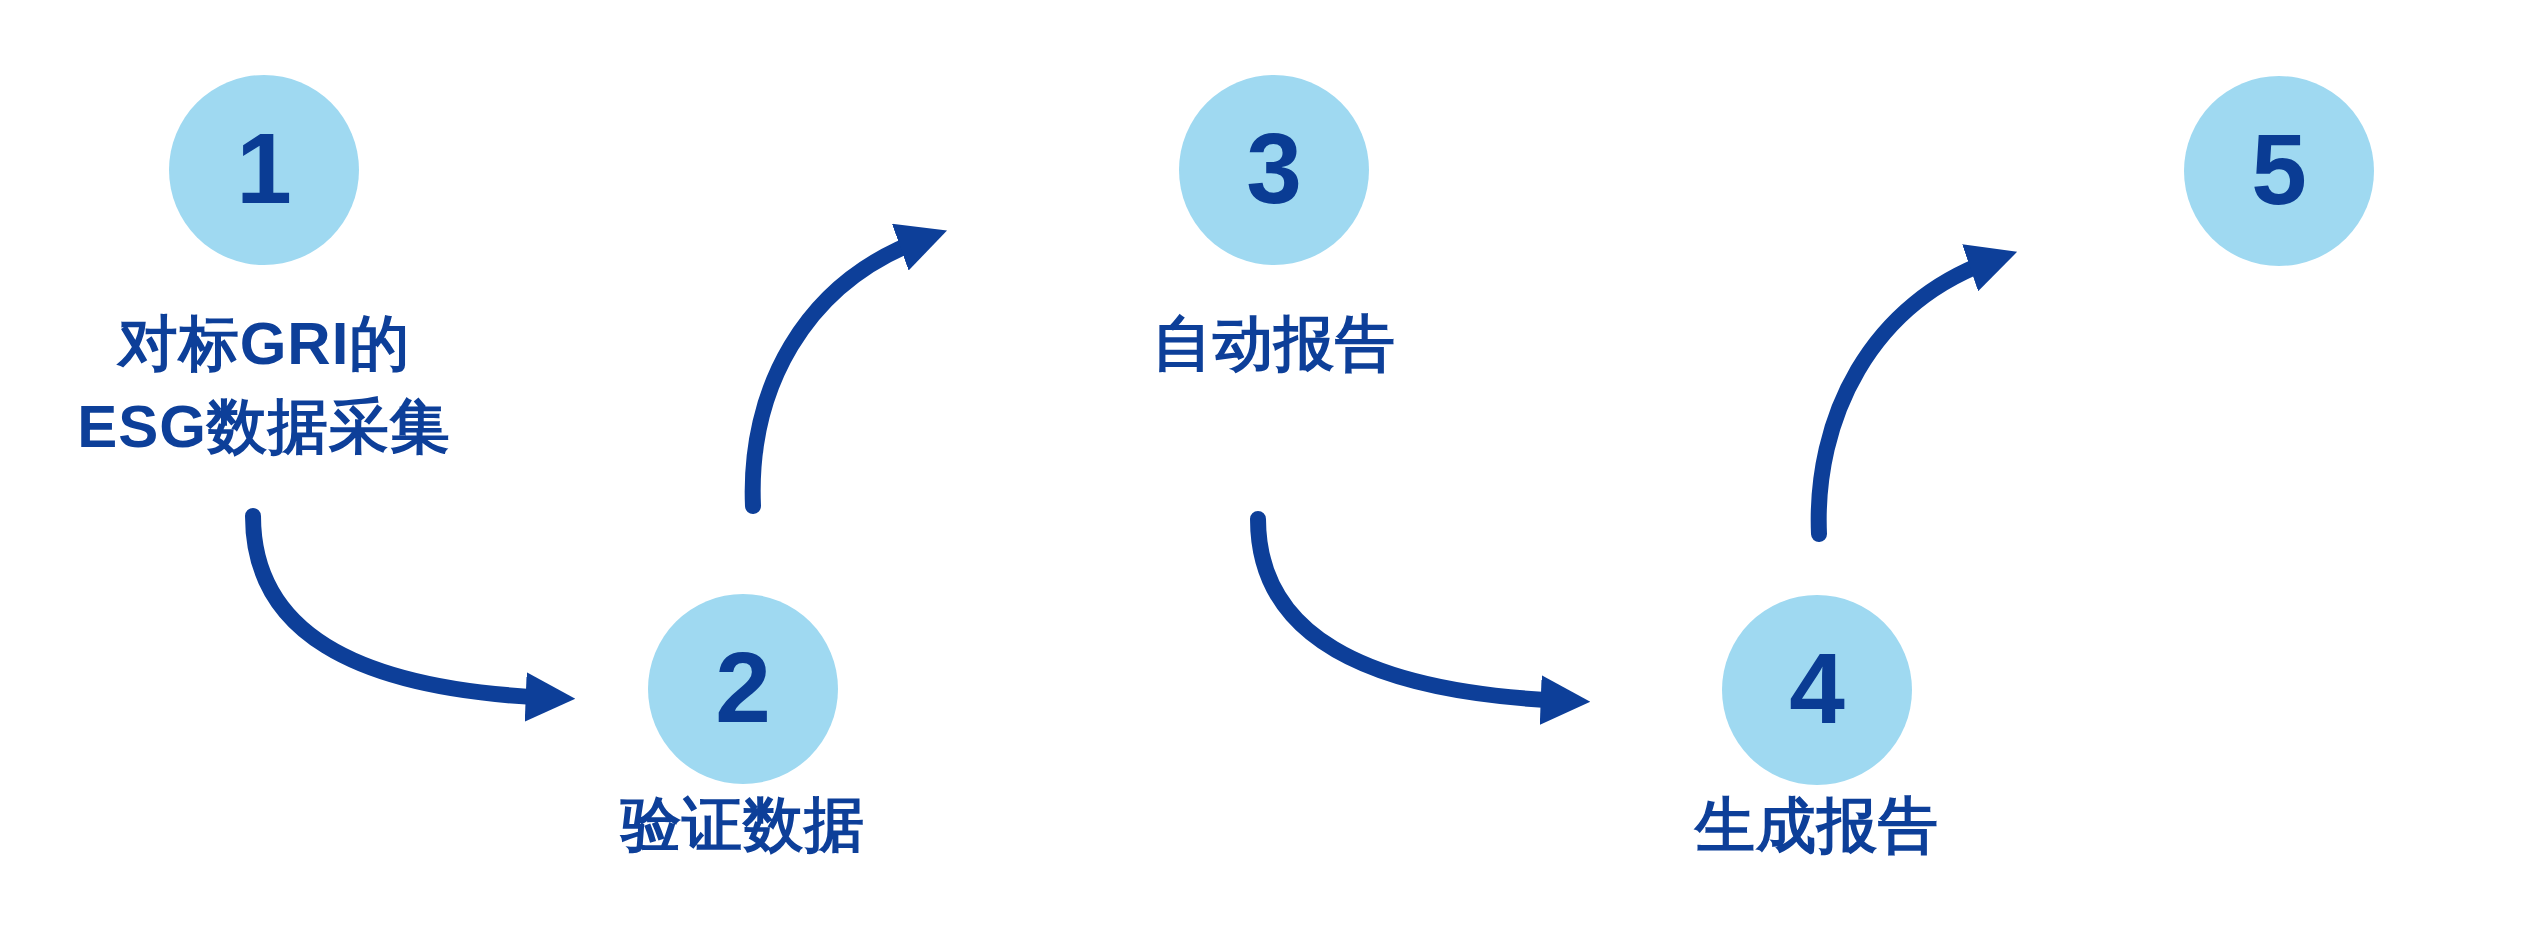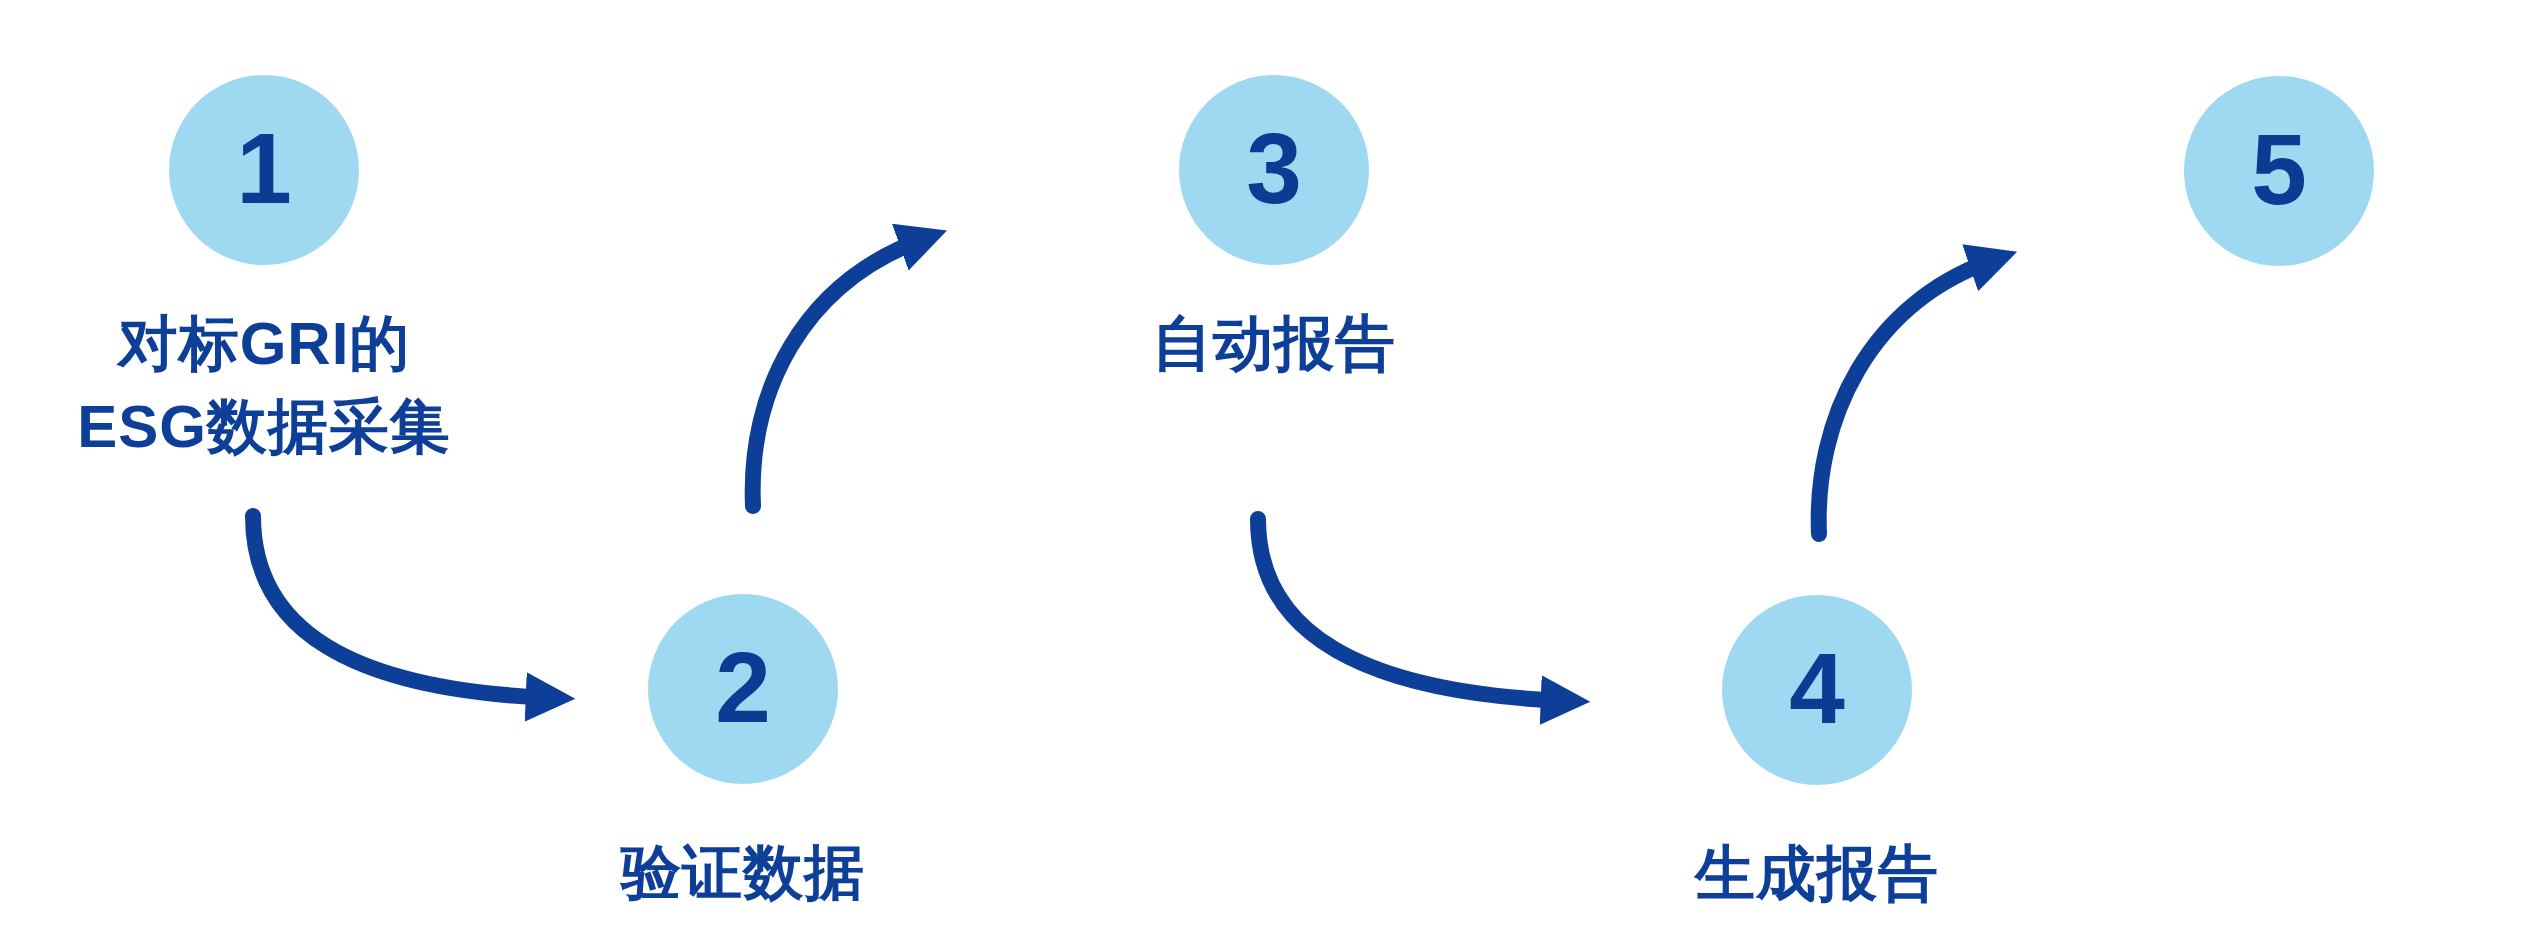--- a/index.html
+++ b/index.html
@@ -48,7 +48,7 @@
     letter-spacing: 1px;
   }
   .step.row-top .step-label { margin-top: 38px; }
-  .step.row-bottom .step-label { margin-top: 48px; }
+  .step.row-bottom .step-label { }
 
   
   .step-1 { left: 4px;    top: 75px;  }

